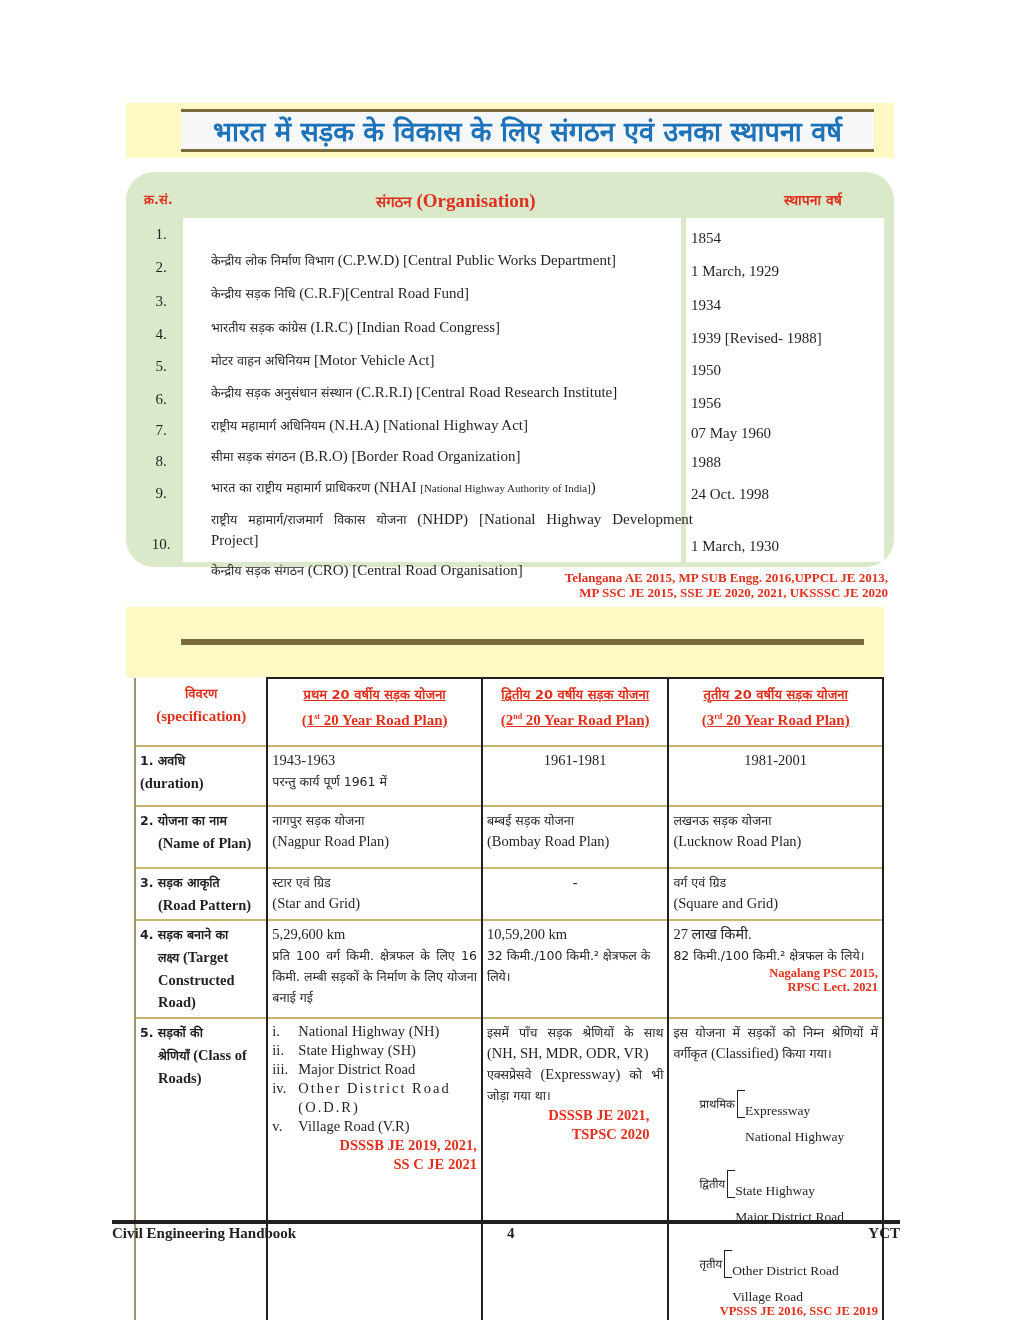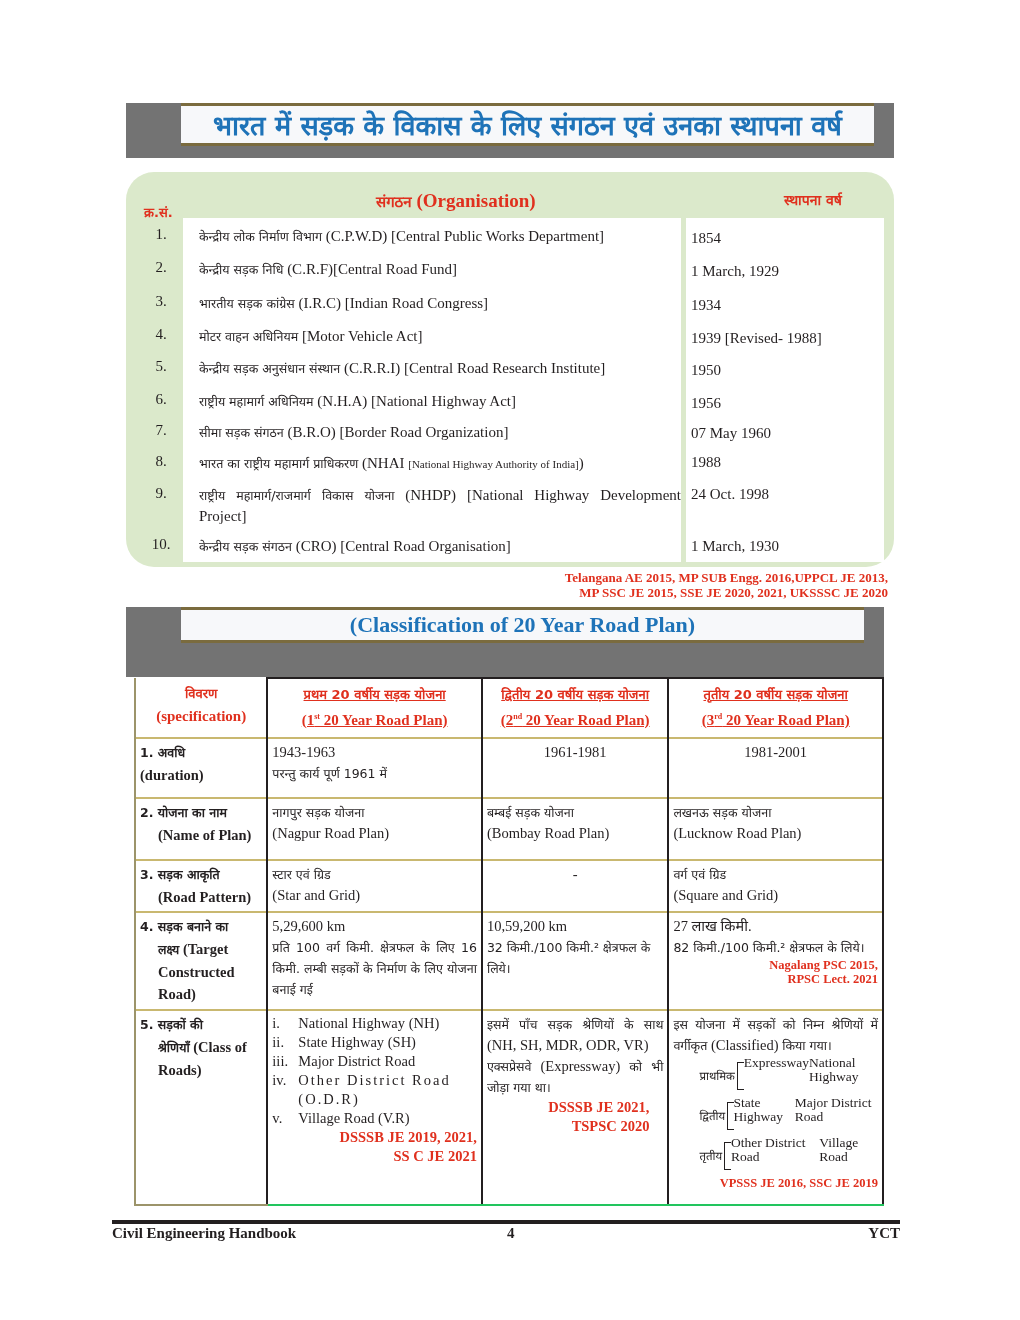--- a/index.html
+++ b/index.html
@@ -8,8 +8,8 @@
 
   
   .banner {
-    position: absolute; display: flex; align-items: flex-start;
-    background: #737373;
+    position: absolute; display: flex; align-items: center;
+    background: #fef9c3;
     padding-left: 35px;
   }
   .banner .post { width: 5px; }

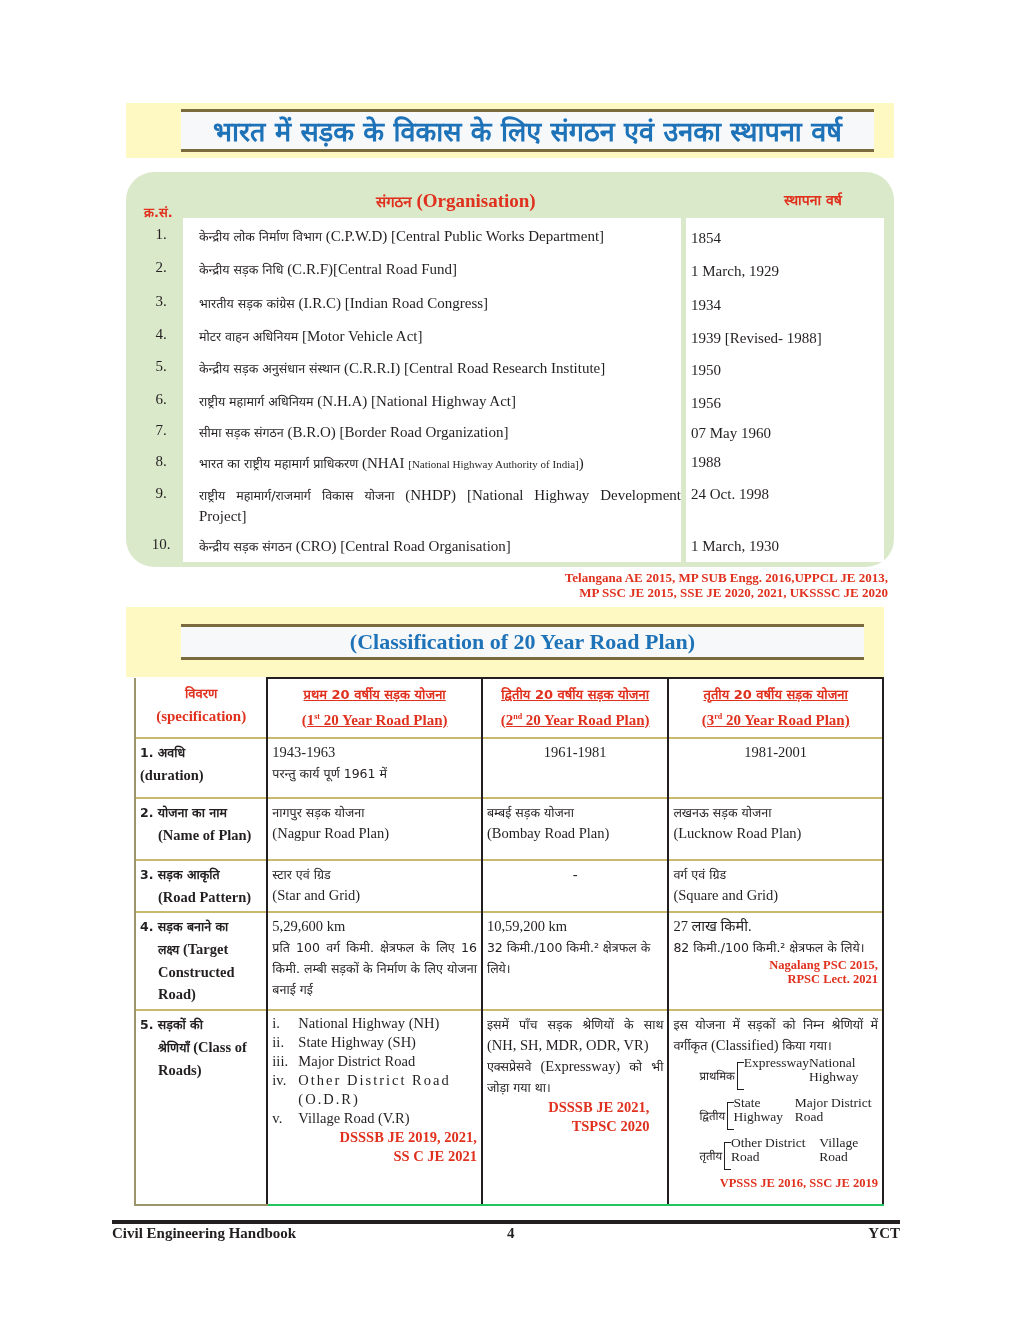--- a/index.html
+++ b/index.html
@@ -31,7 +31,7 @@
     background: #dbe9cb; border-radius: 28px;
   }
   .org-head { position: absolute; top: 18px; color: #e0301e; font-weight: bold; }
-  .org-head.sr { left: 18px; font-family: "DejaVu Sans", sans-serif; font-size: 13px; margin-top: 13px; }
+  .org-head.sr { left: 18px; font-family: "DejaVu Sans", sans-serif; font-size: 13px; }
   .org-head.name { left: 250px; font-size: 19px; }
   .org-head.name .hi { font-family: "DejaVu Sans", sans-serif; font-size: 15px; }
   .org-head.year { left: 658px; font-family: "DejaVu Sans", sans-serif; font-size: 14px; }

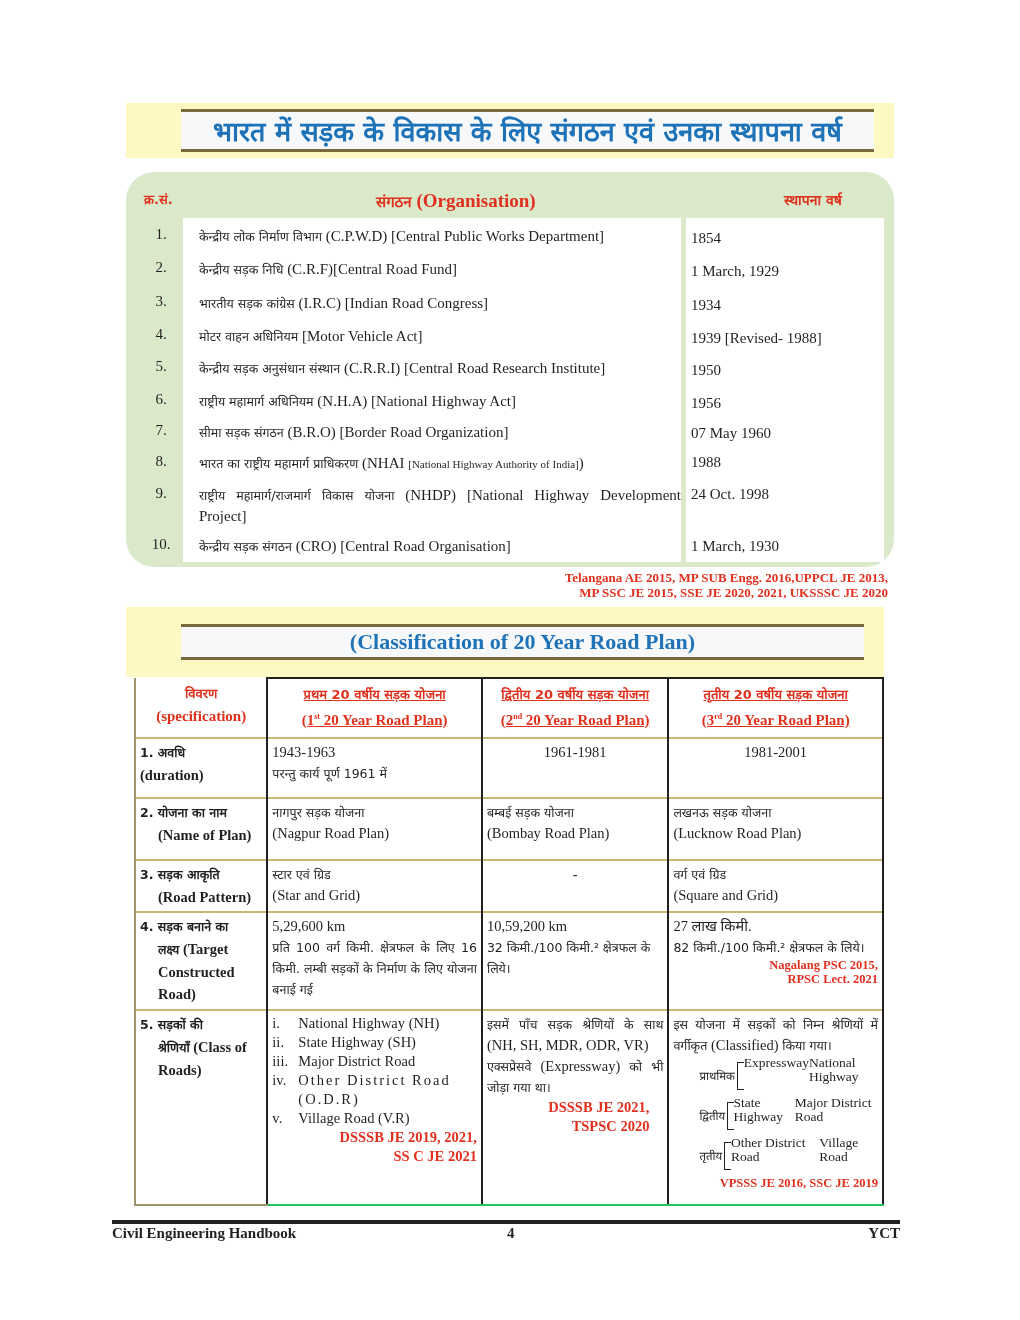--- a/index.html
+++ b/index.html
@@ -40,7 +40,7 @@
 
   .org-row { position: absolute; left: 0; width: 768px; font-size: 15px; }
   .org-row .sr { position: absolute; left: 20px; width: 30px; text-align: center; }
-  .org-row .nm { position: absolute; left: 73px; width: 482px; font-family: "Liberation Serif", serif; line-height: 21px; text-align: justify; }
+  .org-row .nm { position: absolute; left: 85px; width: 482px; font-family: "Liberation Serif", serif; line-height: 21px; text-align: justify; margin-top: 24px; }
   .org-row .nm .hi { font-family: "DejaVu Sans", sans-serif; font-size: 12.5px; }
   .org-row .nm .small { font-size: 11px; }
   .org-row .yr { position: absolute; left: 565px; }

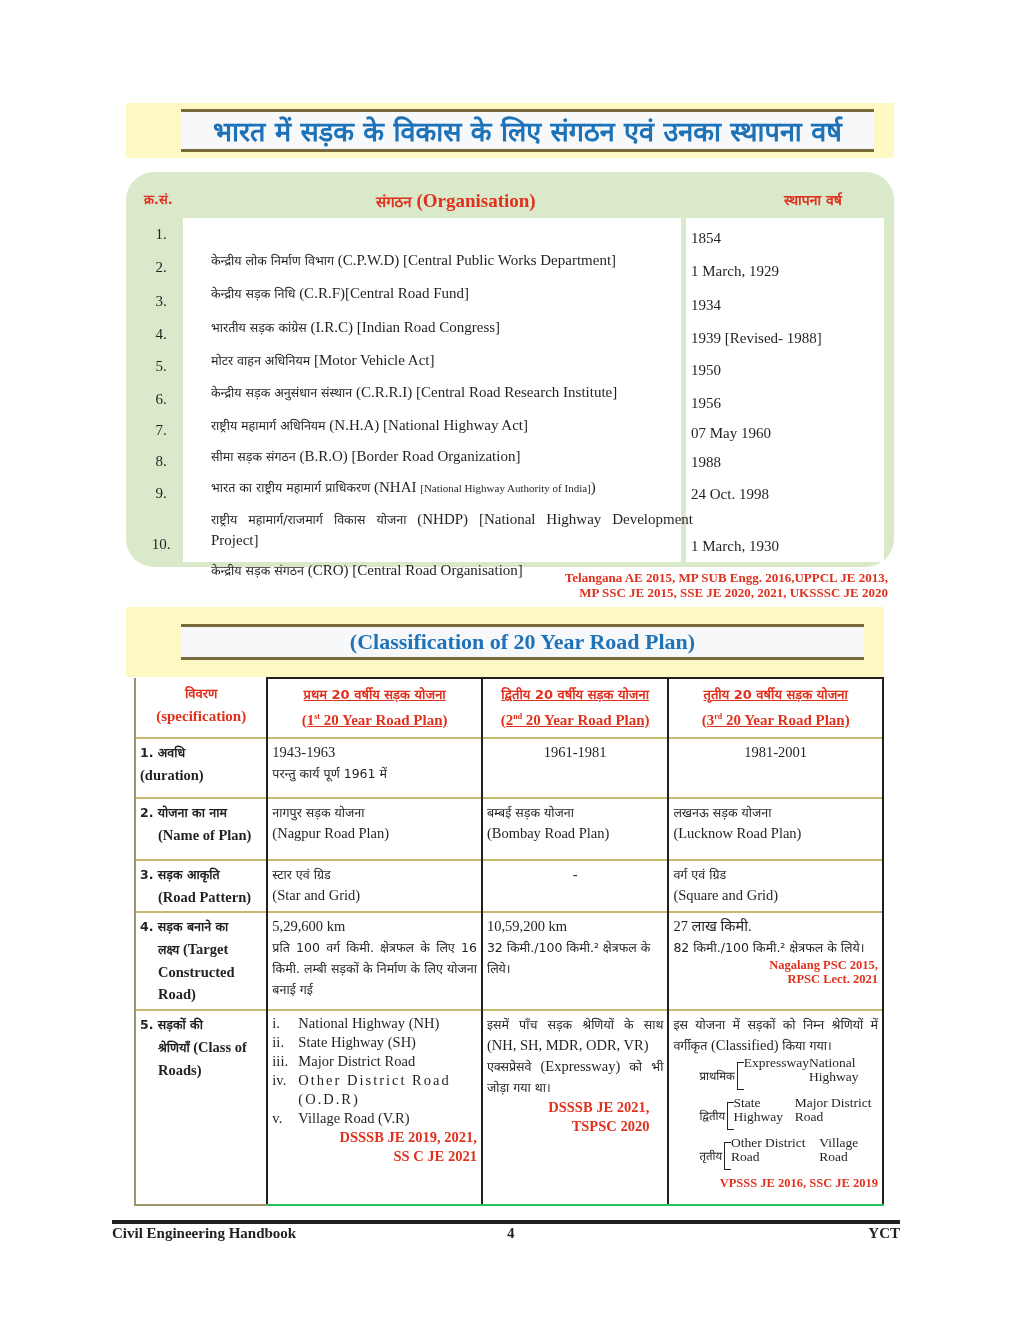--- a/index.html
+++ b/index.html
@@ -182,7 +182,6 @@
   <div class="post" style="background:#6b5a2e;width:6px"></div>
   <div class="post" style="background:#9c8f5e;width:5px"></div>
   <div class="inner">
-    <div class="banner-title en">(Classification of 20 Year Road Plan)</div>
   </div>
   <div class="post" style="background:#b8b59c;width:6px"></div>
   <div class="post" style="background:#7a6b3e;width:4px"></div>

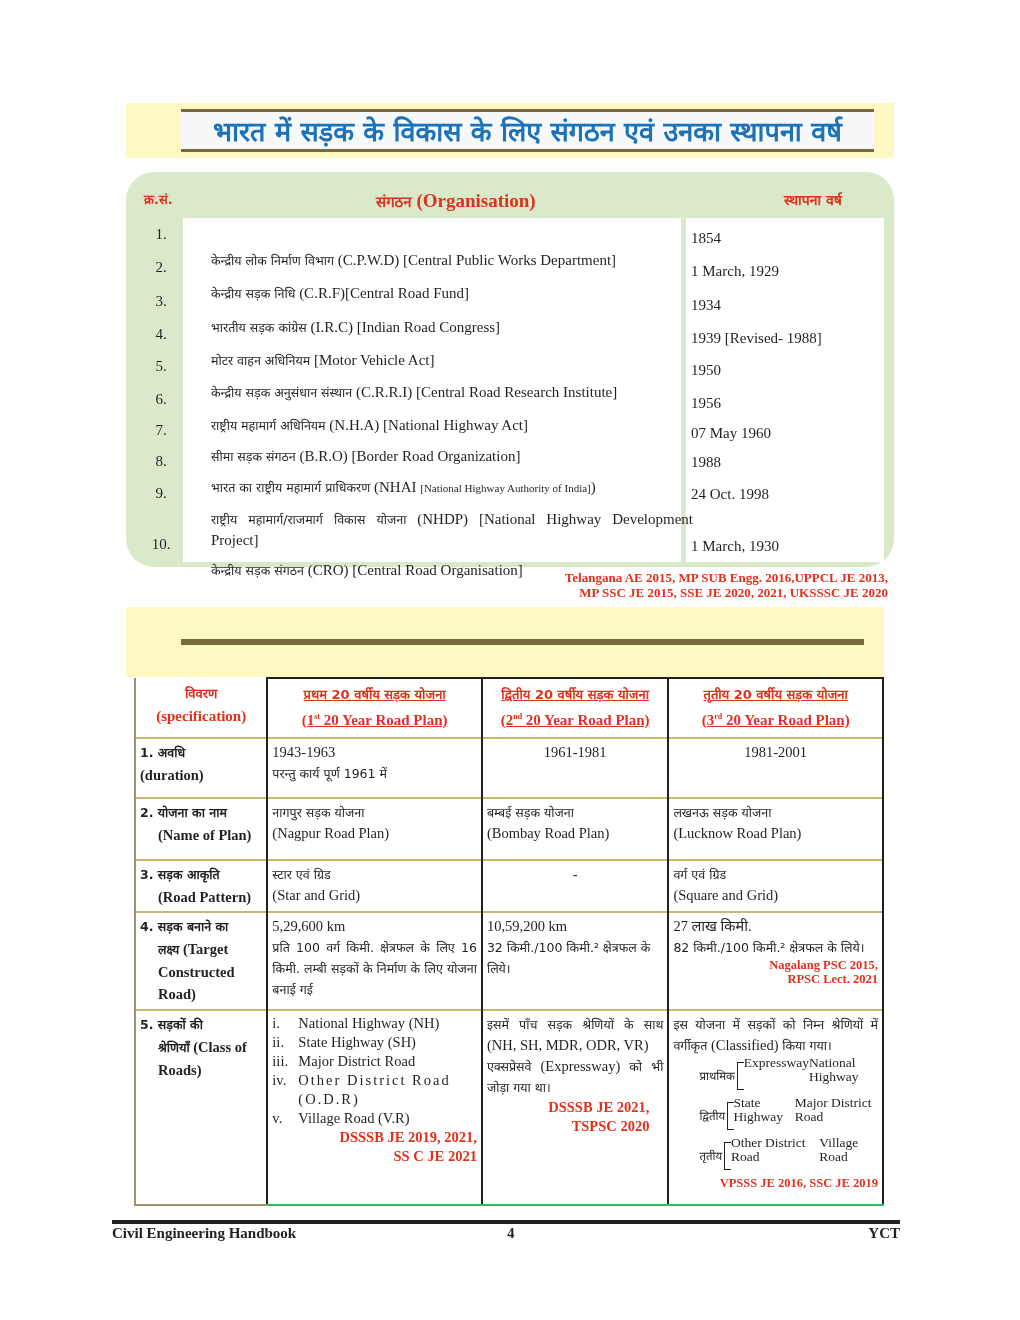--- a/index.html
+++ b/index.html
@@ -58,7 +58,7 @@
   #class-table td, #class-table th { vertical-align: top; padding: 3px 4px; }
   #class-table th {
     color: #e0301e; font-weight: bold; text-align: center; font-size: 15px; line-height: 22px; padding-top: 5px;
-    height: 60px;
+    height: 68px;
   }
   #class-table th .hi, #class-table td .hi { font-family: "DejaVu Sans", sans-serif; font-size: 12.5px; }
   #class-table th .hi { font-size: 13px; }

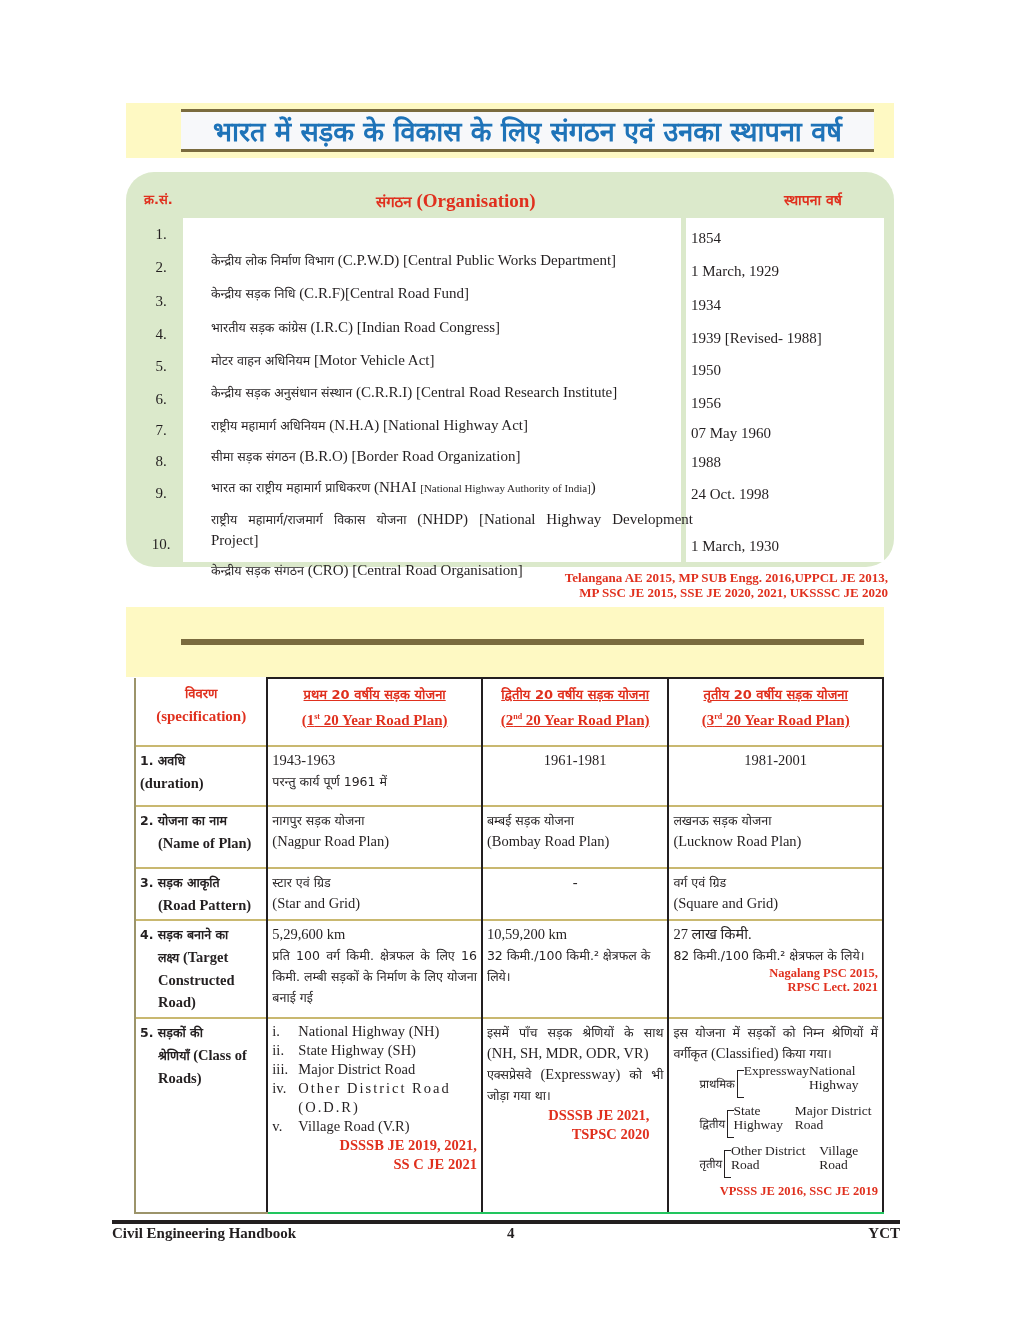--- a/index.html
+++ b/index.html
@@ -83,7 +83,7 @@
   .bracket-group { display: flex; align-items: center; margin-left: 26px; }
   .bracket-group .lbl { font-family: "DejaVu Sans", sans-serif; font-size: 11.5px; margin-right: 2px; }
   .bracket-group .brk { width: 8px; height: 28px; border: 1.5px solid #231f20; border-right: none; }
-  .bracket-group .items { font-size: 13.5px; line-height: 14px; display: flex; justify-content: space-between; height: 40px; }
+  .bracket-group .items { font-size: 13.5px; line-height: 14px; display: flex; flex-direction: column; justify-content: space-between; height: 40px; margin-top: 40px; }
 
   
   #footer-rule { position: absolute; left: 112px; top: 1220px; width: 788px; height: 4px; background: #231f20; }

